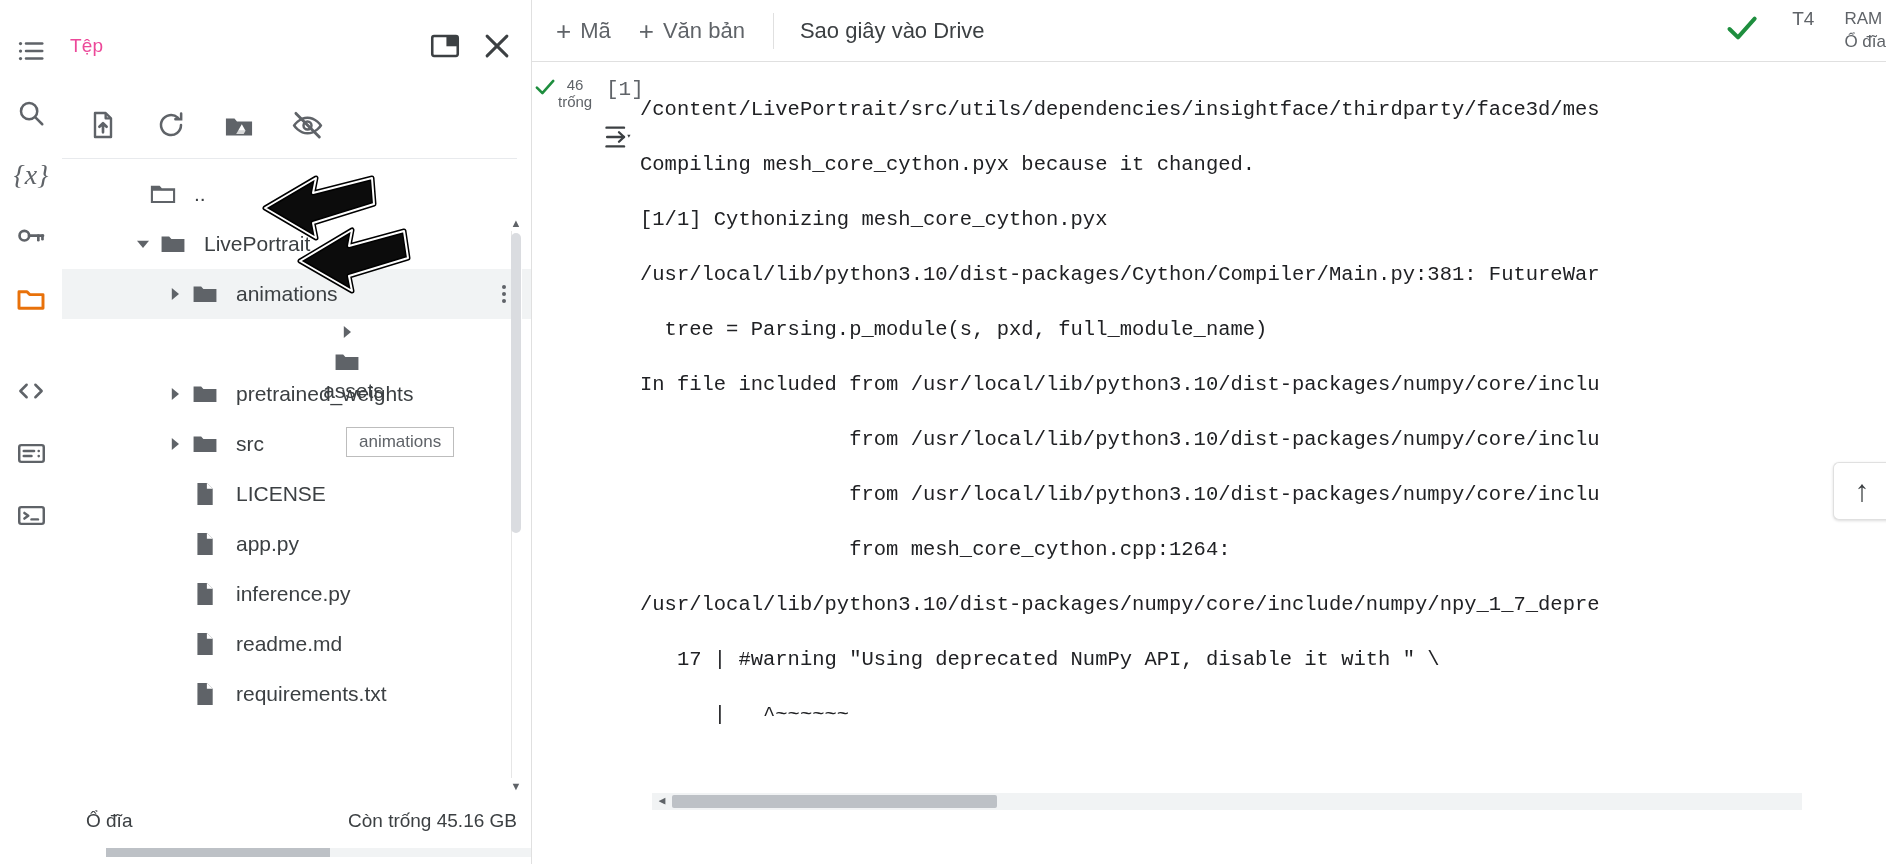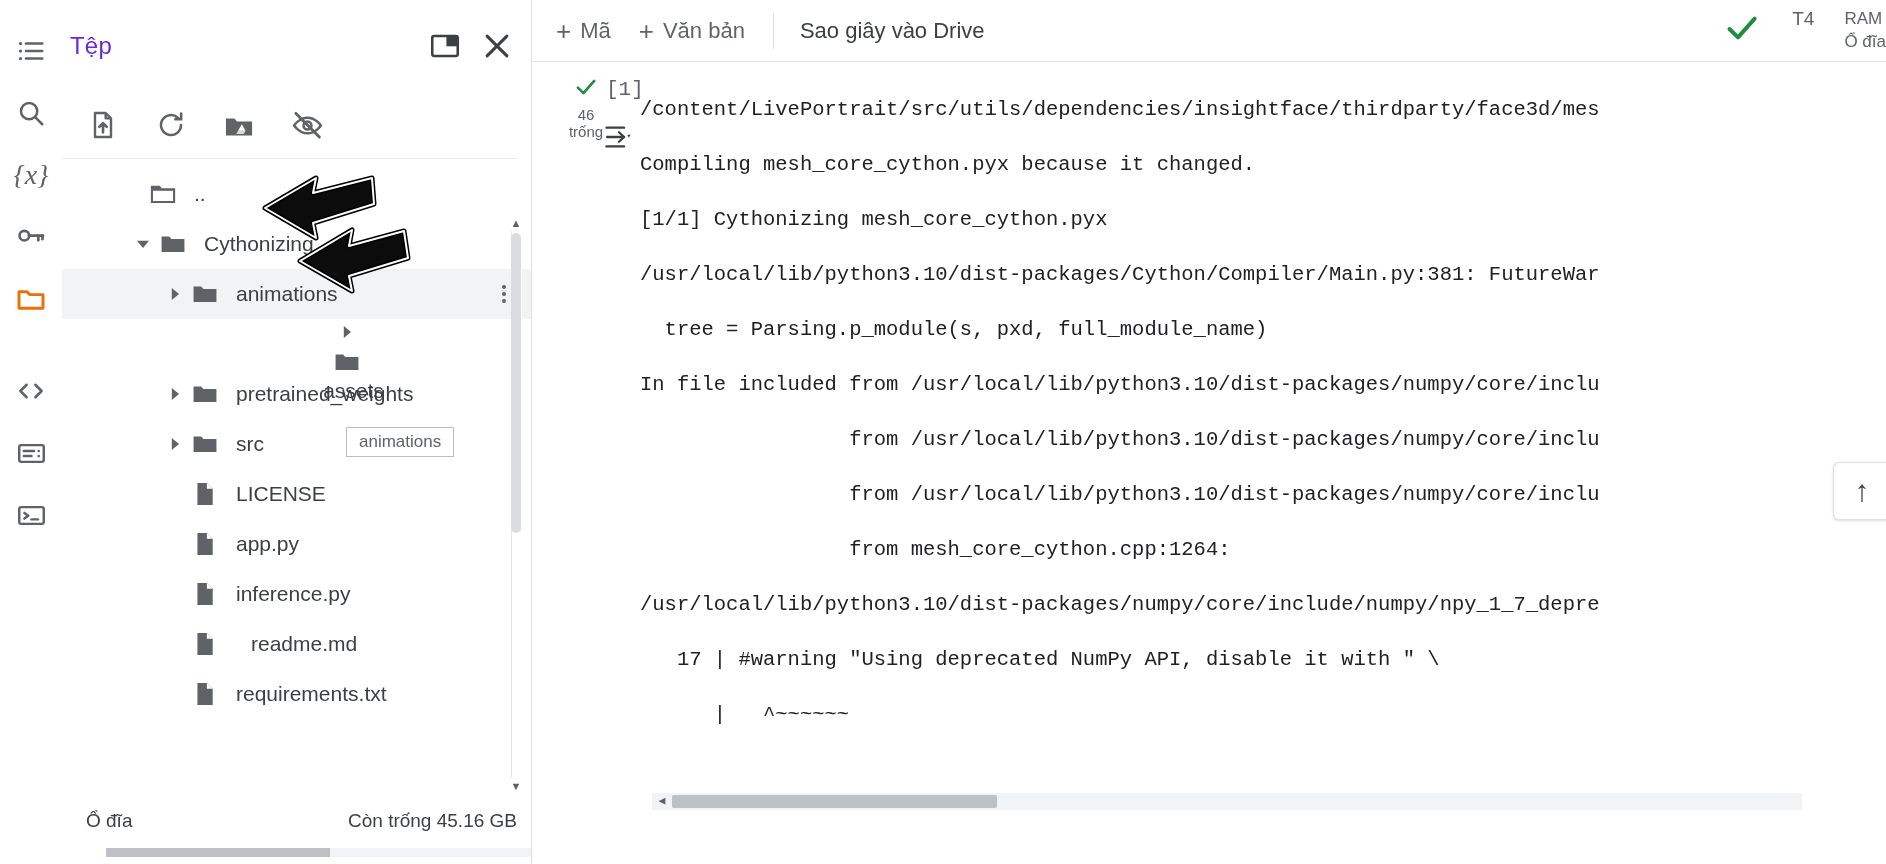--- a/index.html
+++ b/index.html
@@ -38,7 +38,7 @@
   .fp-head{
     height:92px;display:flex;align-items:center;padding:0 8px 0 8px;box-sizing:border-box;
   }
-  .fp-title{font-size:24px;color:#6d28d9;font-weight:400;letter-spacing:.2px;}
+  .fp-title{font-size:19px;color:#ec4899;font-weight:400;letter-spacing:.2px;}
   .fp-head-spacer{flex:1;}
   .fp-head-btn{
     width:52px;height:52px;display:flex;align-items:center;justify-content:center;

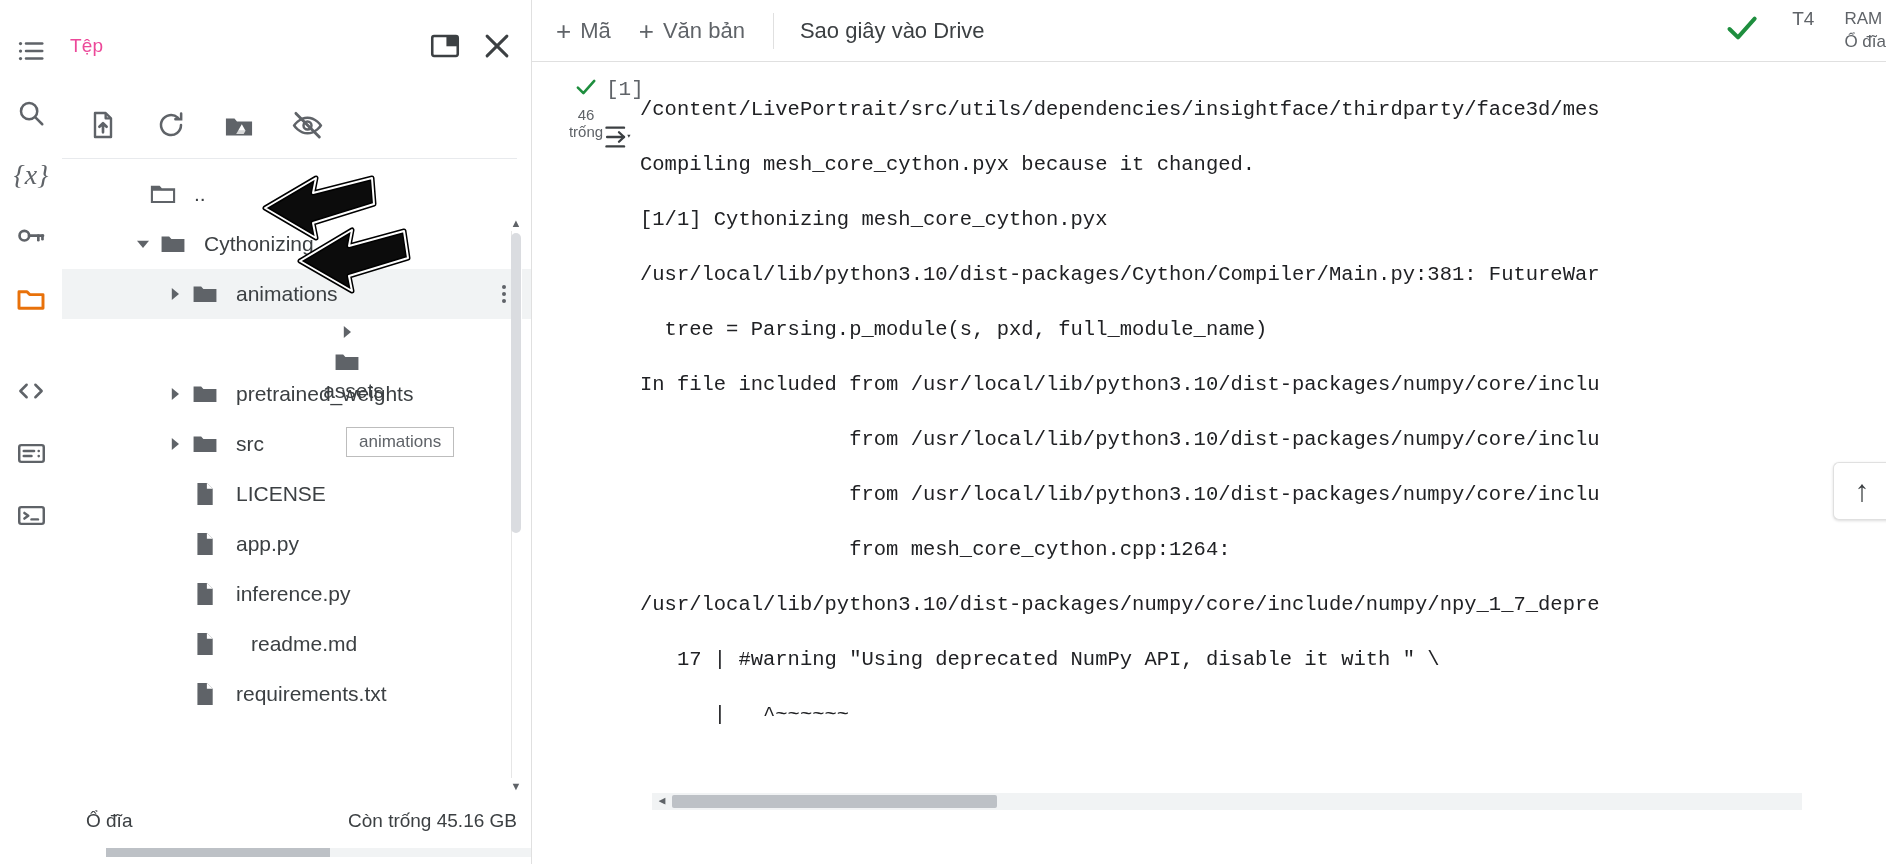--- a/index.html
+++ b/index.html
@@ -125,7 +125,7 @@
   .cell{position:relative;display:flex;}
   .gutter{
     width:108px;flex:0 0 108px;box-sizing:border-box;
-    display:flex;flex-direction:column;align-items:center;padding-top:12px;
+    display:flex;padding-top:12px;
   }
   .gcheck{color:#1e8e3e;font-size:23px;line-height:1;}
   .gtime{font-size:15px;color:#5f6368;text-align:center;line-height:1.15;margin-top:2px;}

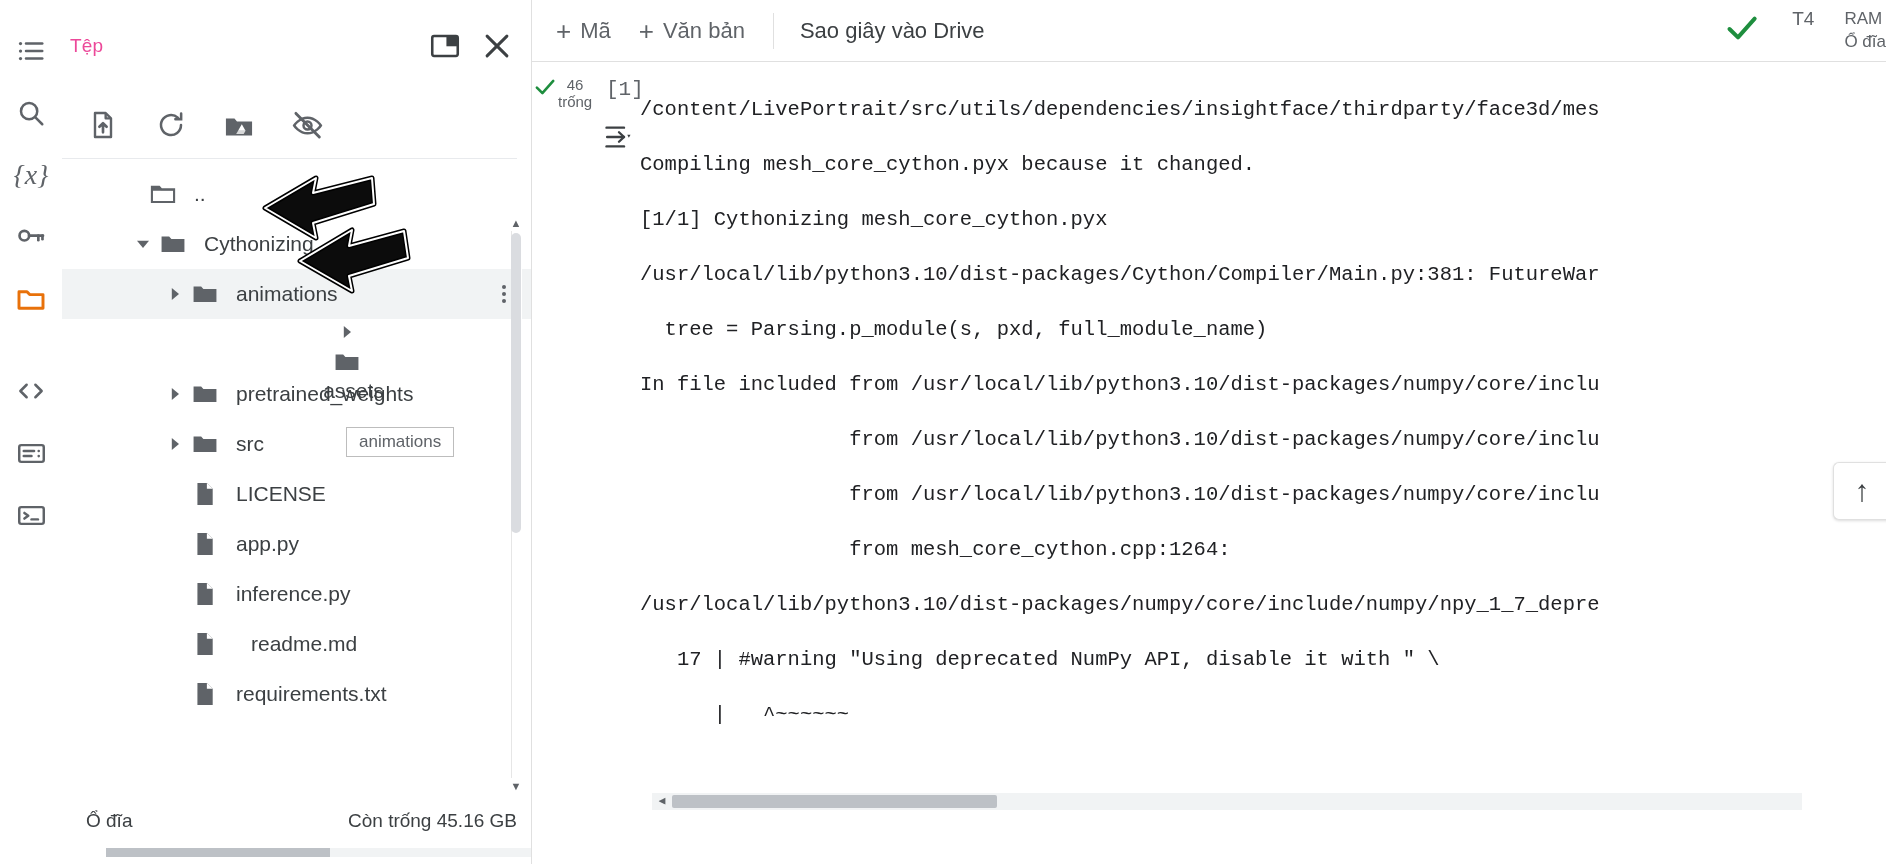--- a/index.html
+++ b/index.html
@@ -296,7 +296,7 @@
               <path d="M2.2 5.6h6.5l1.9 2.2h11.2v11.0H2.2z" fill="#5f6368"></path>
             </svg>
         </div>
-        <div class="rlabel">Cythonizing</div>
+        <div class="rlabel">LivePortrait</div>
       </div>
 
       <div class="row sel" style="padding-left:100px;">

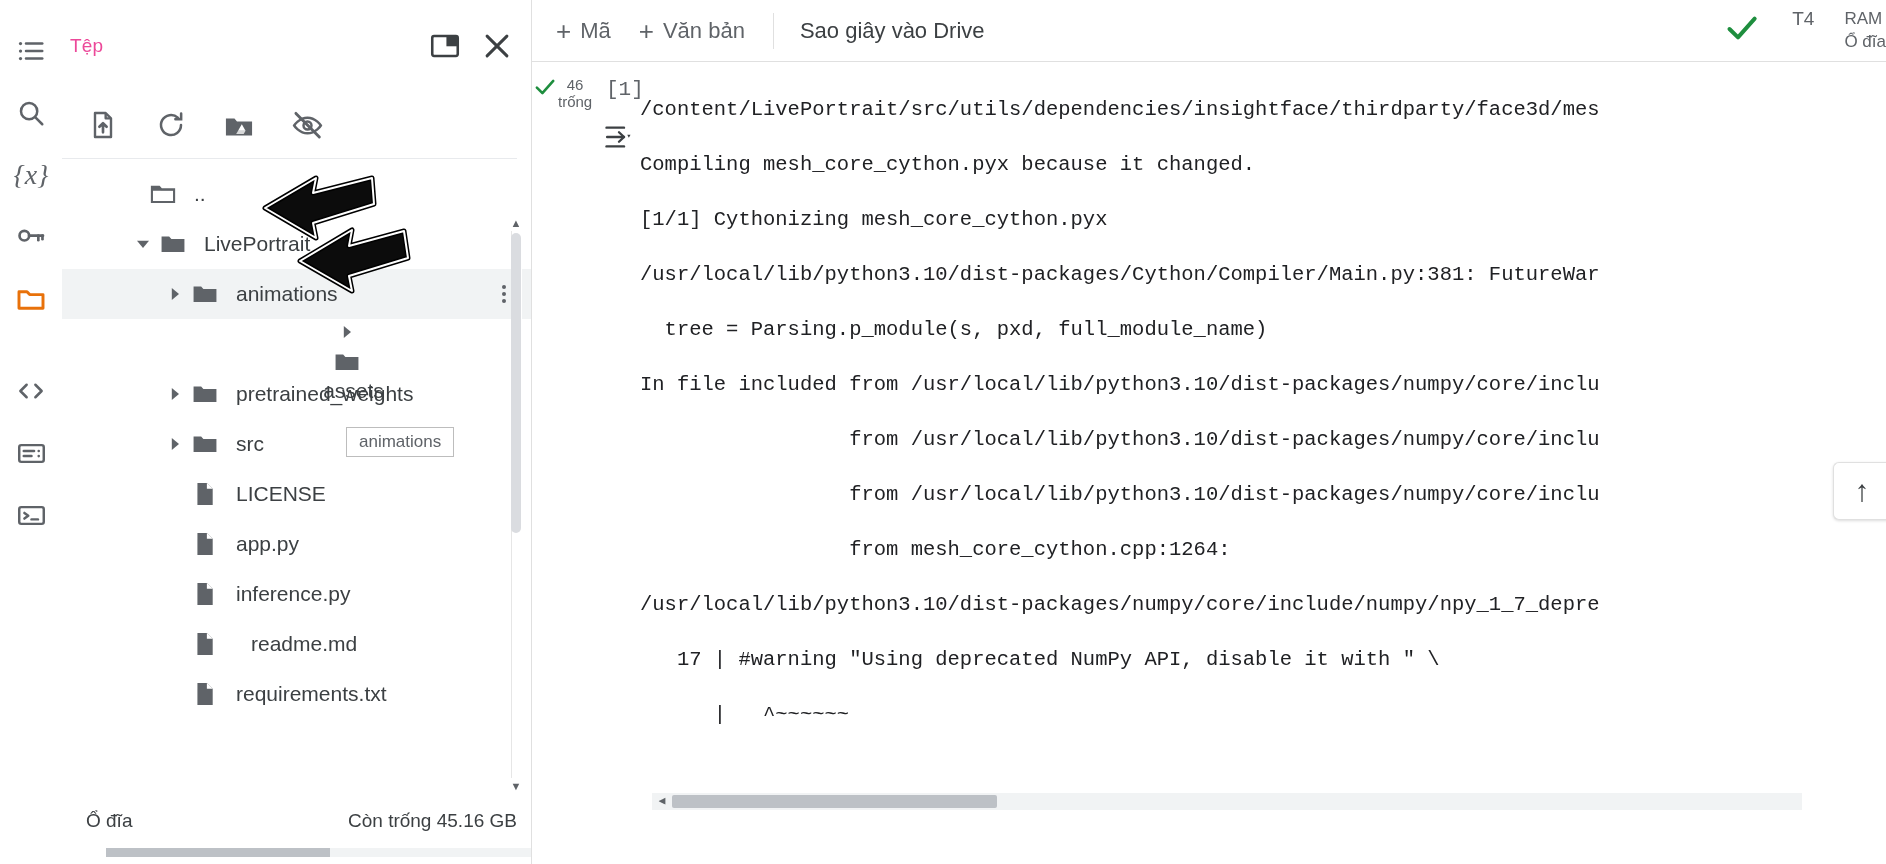--- a/index.html
+++ b/index.html
@@ -390,7 +390,7 @@
         <div class="rlabel">inference.py</div>
       </div>
 
-      <div class="row" style="padding-left:126px;gap:15px;">
+      <div class="row" style="padding-left:126px;">
         <div class="ficon">
           <svg width="28" height="28" viewBox="0 0 24 24">
               <path d="M5.5 2.6h8.1l5 5v13.8h-13.1z" fill="#5f6368"></path>

